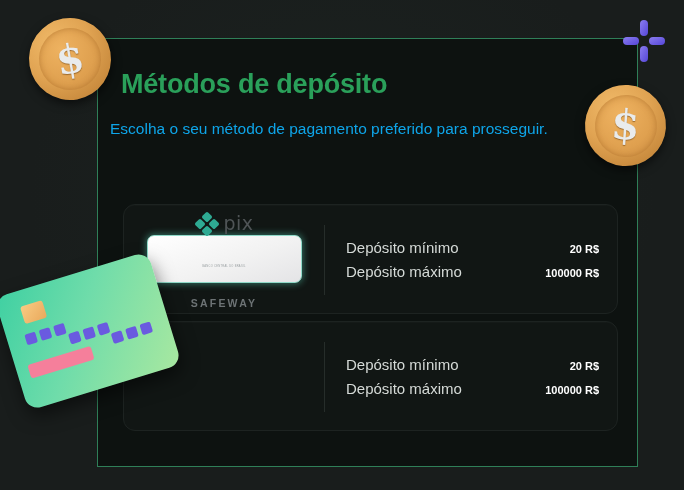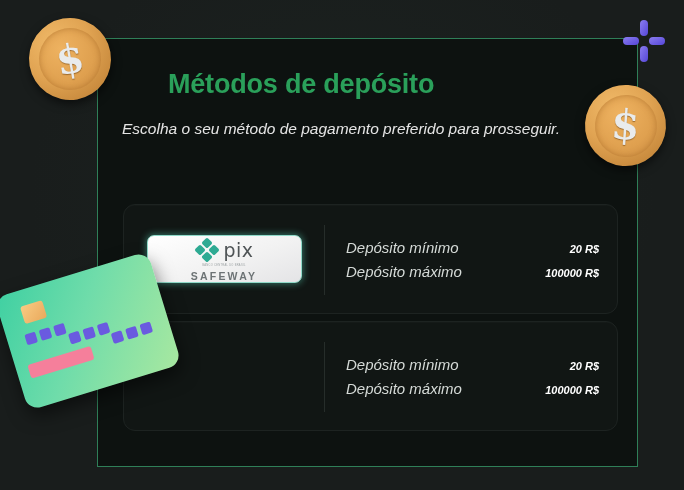--- a/index.html
+++ b/index.html
@@ -46,7 +46,6 @@
     color: #2aa05a;
     letter-spacing: -0.2px;
     white-space: nowrap;
-    margin-left: 47px;
   }
 
   .panel-sub {

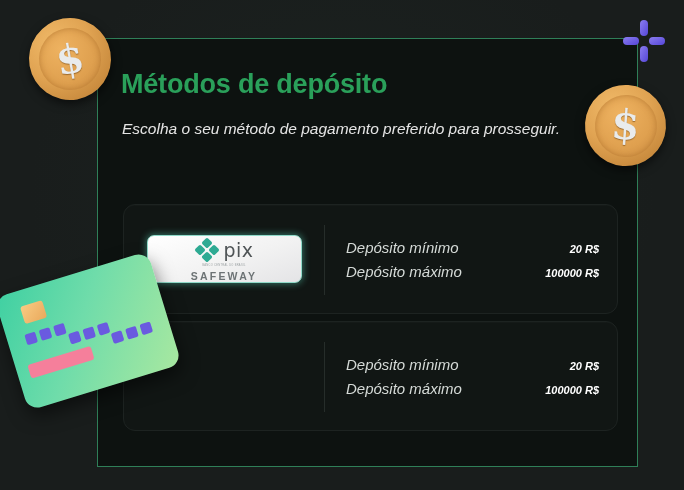--- a/index.html
+++ b/index.html
@@ -50,13 +50,12 @@
 
   .panel-sub {
     position: absolute;
-    left: 24px;
+    left: 12px;
     top: 77px;
     width: 450px;
     font-size: 15.5px;
     line-height: 26px;
-    color: #e5e5e5;
-    font-style: italic;
+    color: #0ea5e9;
   }
 
   

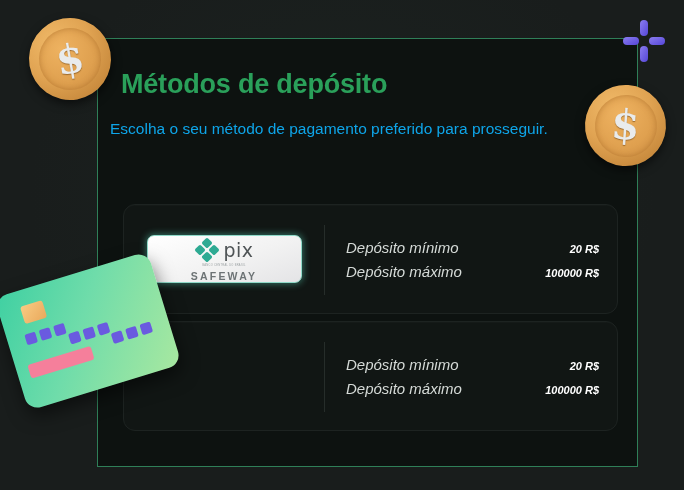--- a/index.html
+++ b/index.html
@@ -142,6 +142,7 @@
     align-items: center;
     justify-content: center;
     box-sizing: border-box;
+    gap: 27px;
   }
   .pix-top {
     display: flex;

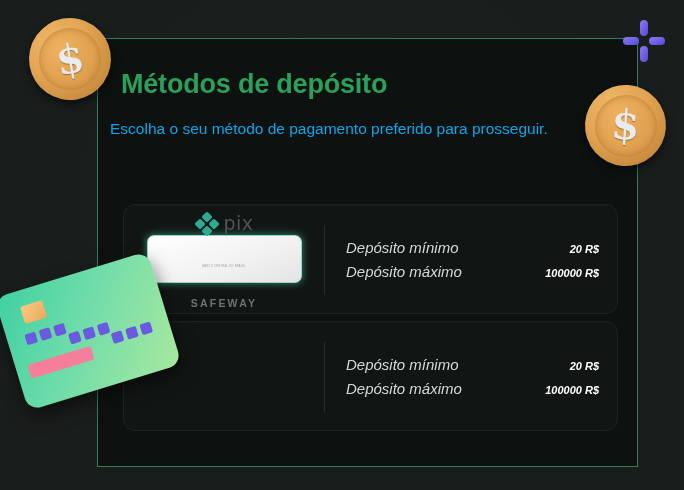--- a/index.html
+++ b/index.html
@@ -114,7 +114,6 @@
     display: flex;
     justify-content: space-between;
     align-items: baseline;
-    font-style: italic;
   }
 
   .amount-label {

